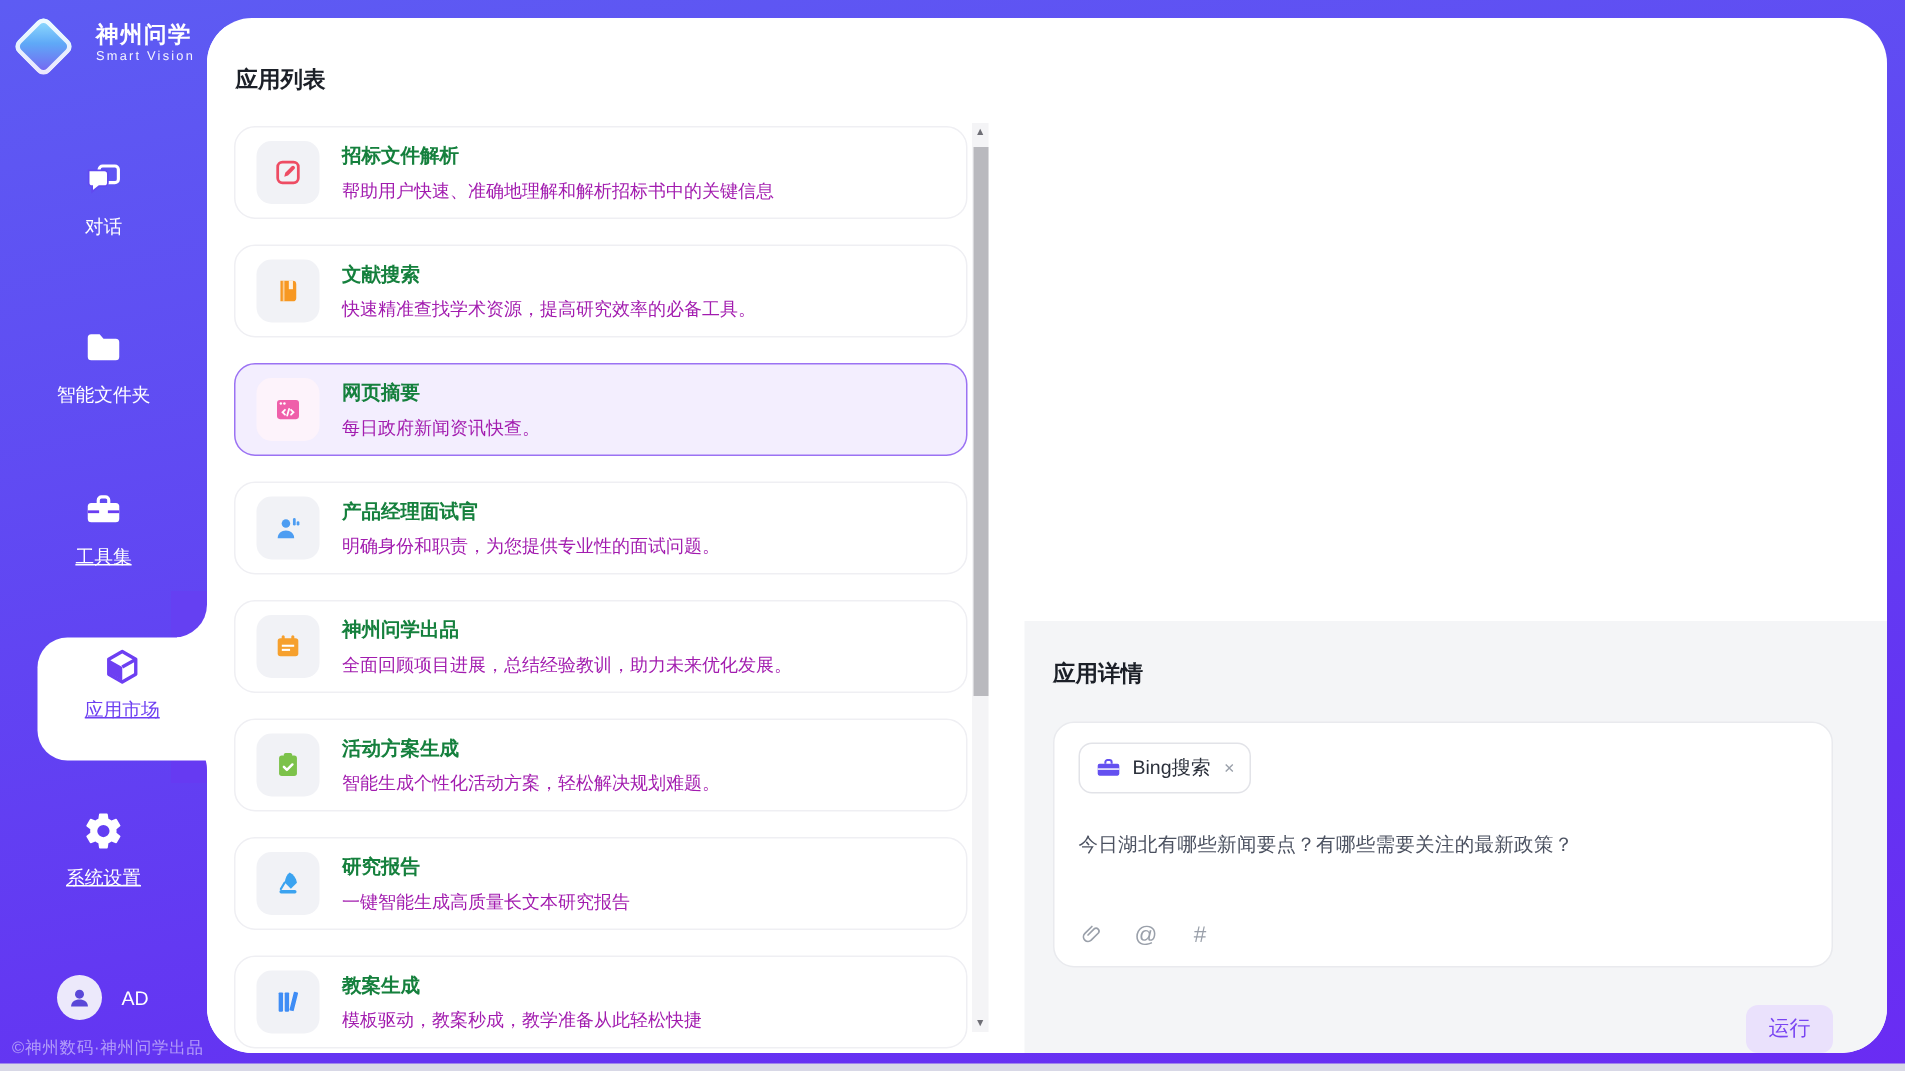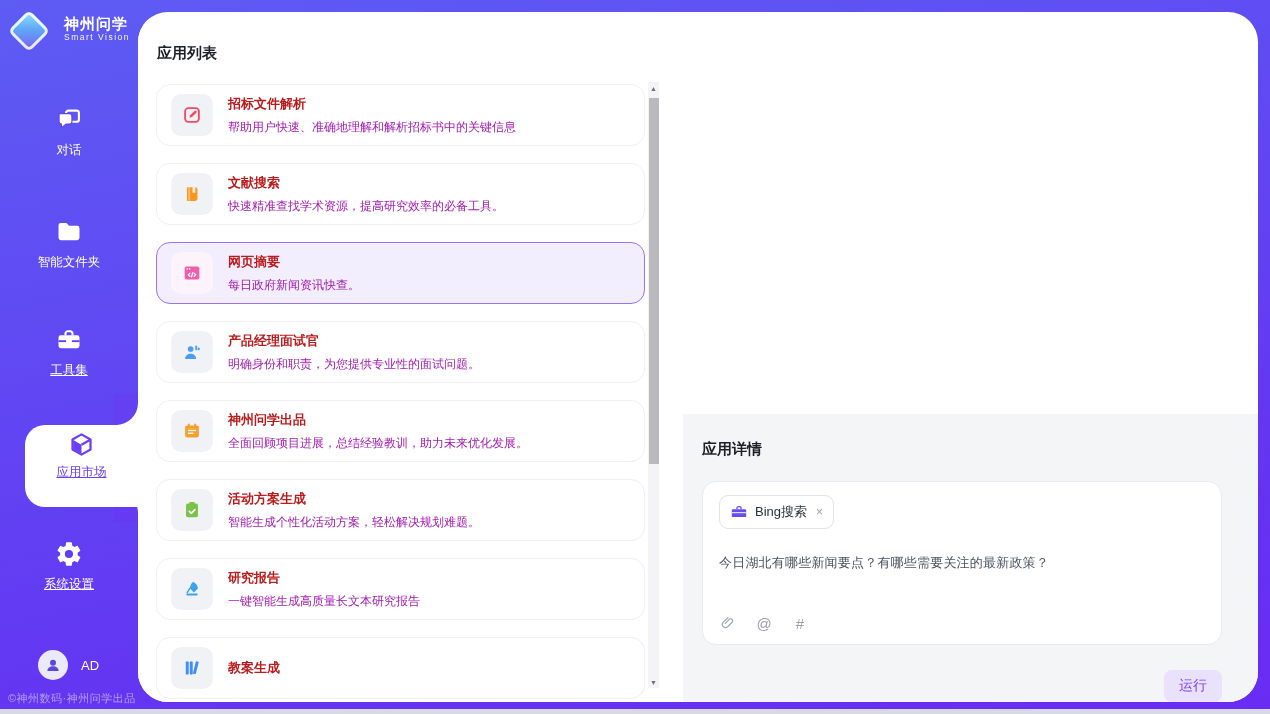--- a/index.html
+++ b/index.html
@@ -55,7 +55,7 @@
     display:flex; align-items:center; justify-content:center; flex:none; }
   .app-item.selected .app-tile { background:#fdf3fb; }
   .app-texts { margin-left:15px; min-width:0; }
-  .app-name { font-size:13px; font-weight:bold; color:#b91c1c; }
+  .app-name { font-size:13px; font-weight:bold; color:#15803d; }
   .app-desc { margin-top:6px; font-size:12px; color:#a21caf; white-space:nowrap; }
 
   

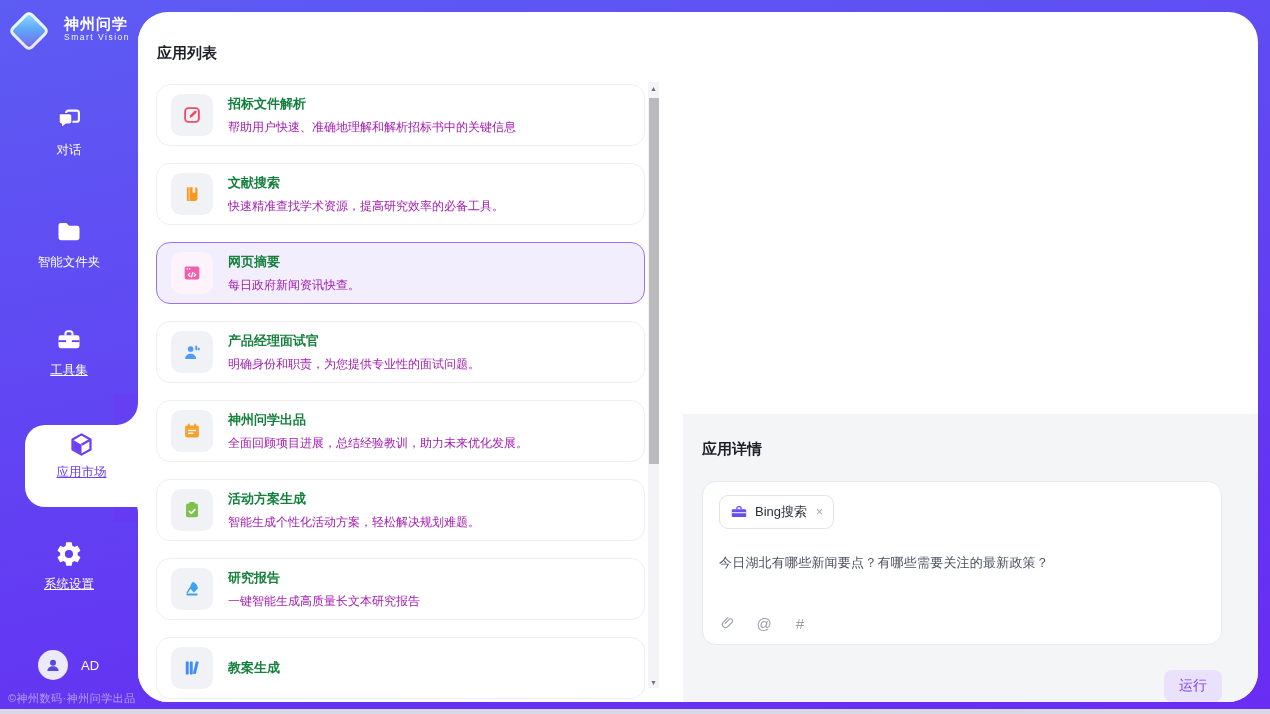--- a/index.html
+++ b/index.html
@@ -260,6 +260,7 @@
             </div>
             <div class="app-texts">
               <div class="app-name">教案生成</div>
+              <div class="app-desc">模板驱动，教案秒成，教学准备从此轻松快捷</div>
             </div>
           </div>
         </div>

